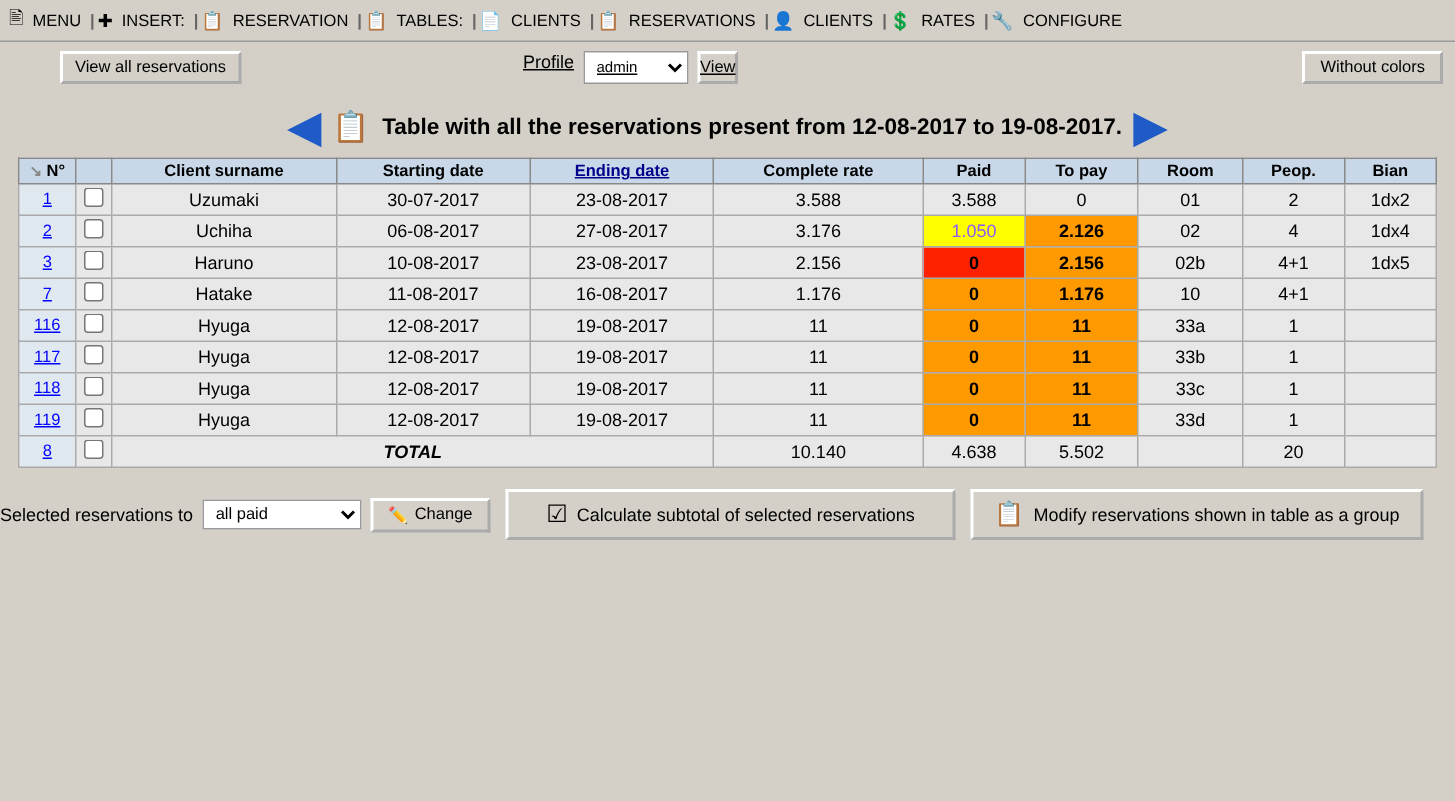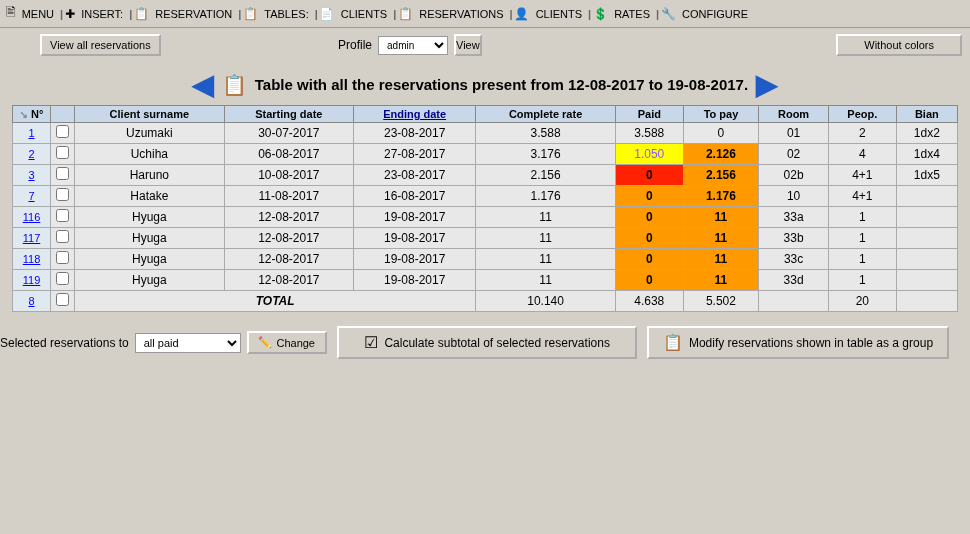--- a/index.html
+++ b/index.html
@@ -55,8 +55,8 @@
     #profile-area {
       margin: 0 auto;
       display: flex;
-      align-items: center;
       gap: 6px;
+      text-decoration: underline;
     }
     #profile-label { font-size: 12px; }
     #profile-select {

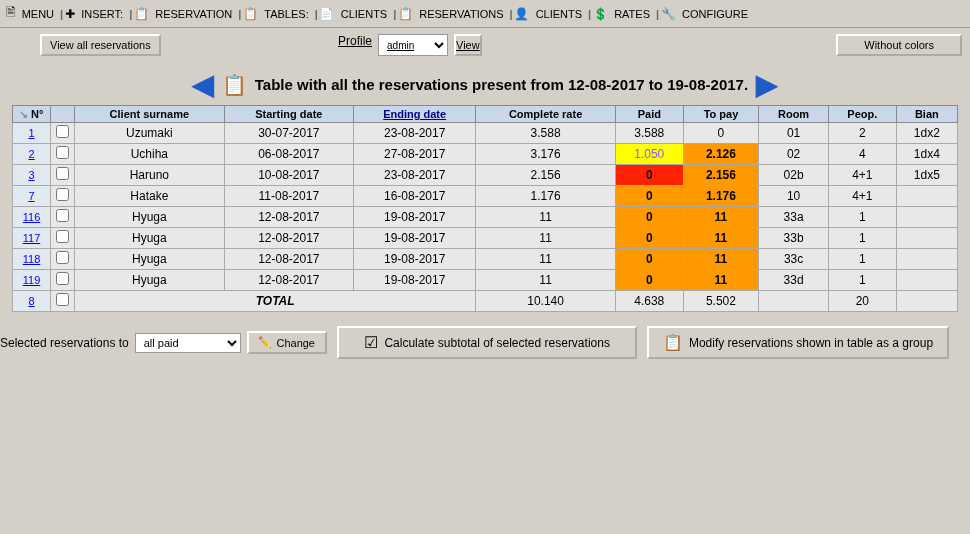--- a/index.html
+++ b/index.html
@@ -75,7 +75,7 @@
     #without-colors-btn {
       background: #d4d0c8;
       border: 2px outset #fff;
-      padding: 3px 26px;
+      padding: 3px 10px;
       cursor: pointer;
       font-size: 11px;
       margin-left: auto;

